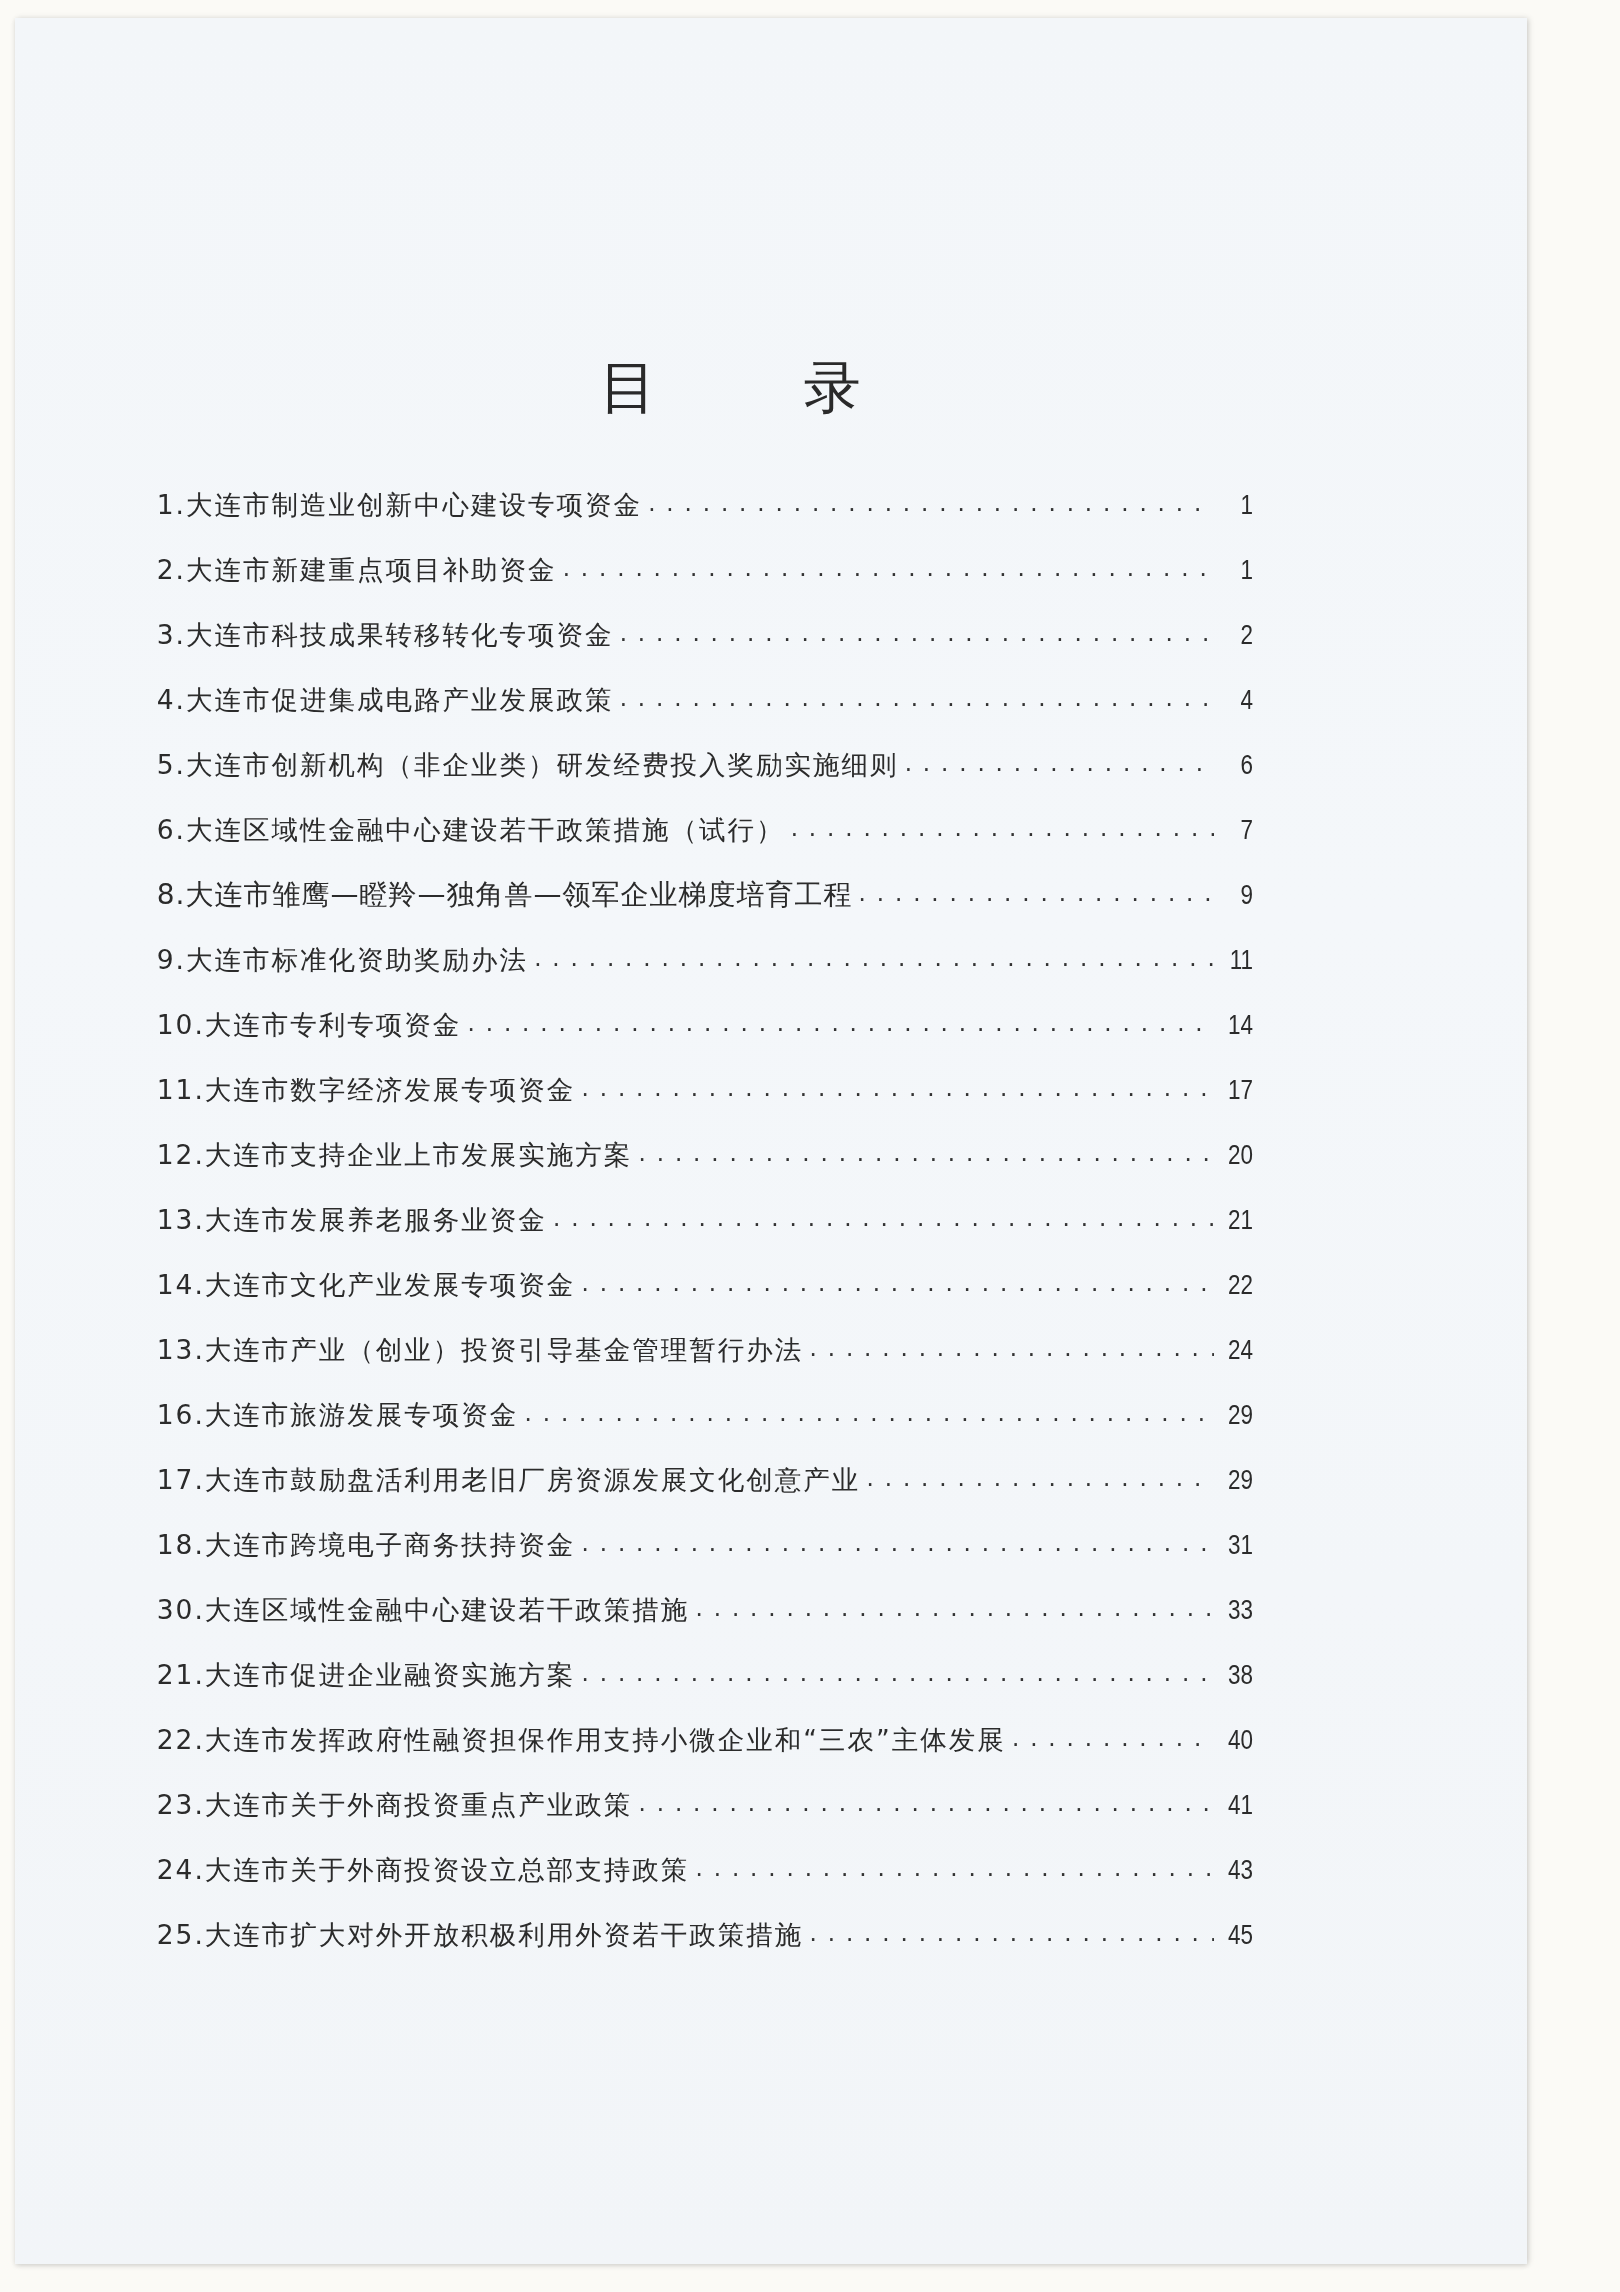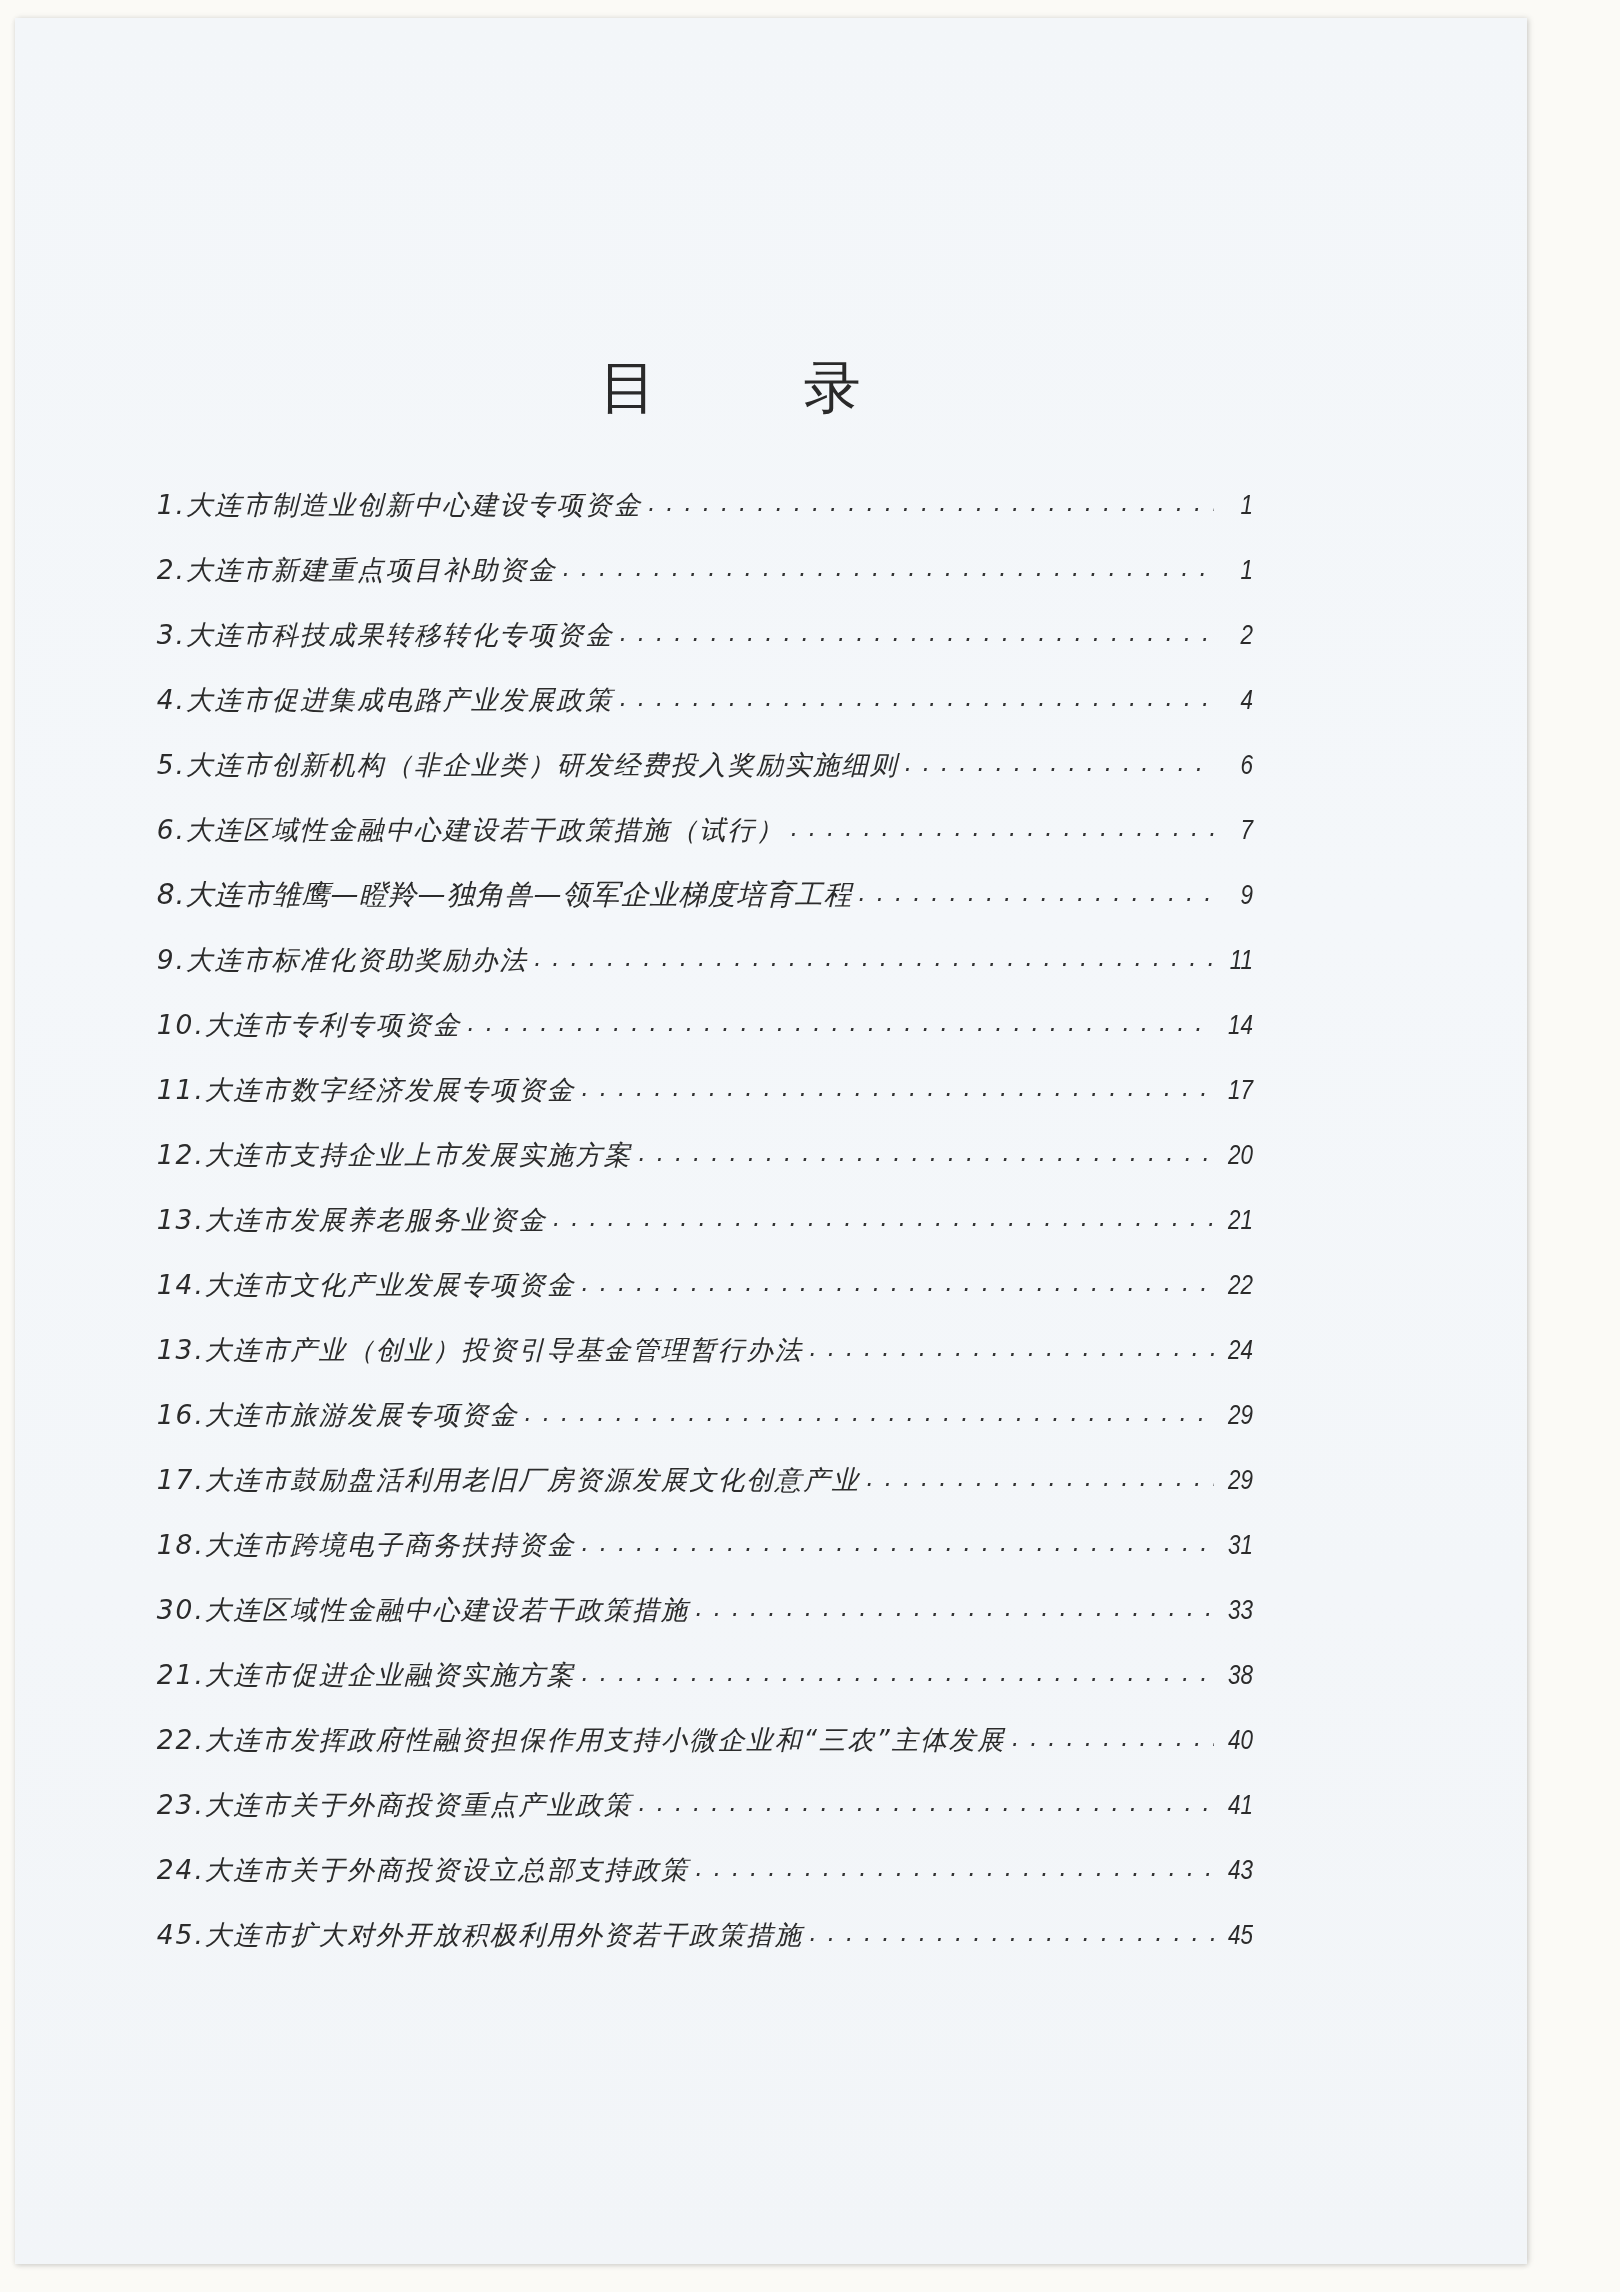--- a/index.html
+++ b/index.html
@@ -61,7 +61,6 @@
       color: #2b2b2b;
       white-space: nowrap;
       cursor: pointer;
-      font-style: italic;
     }
     .toc-item .toc-title {
       flex: 0 0 auto;

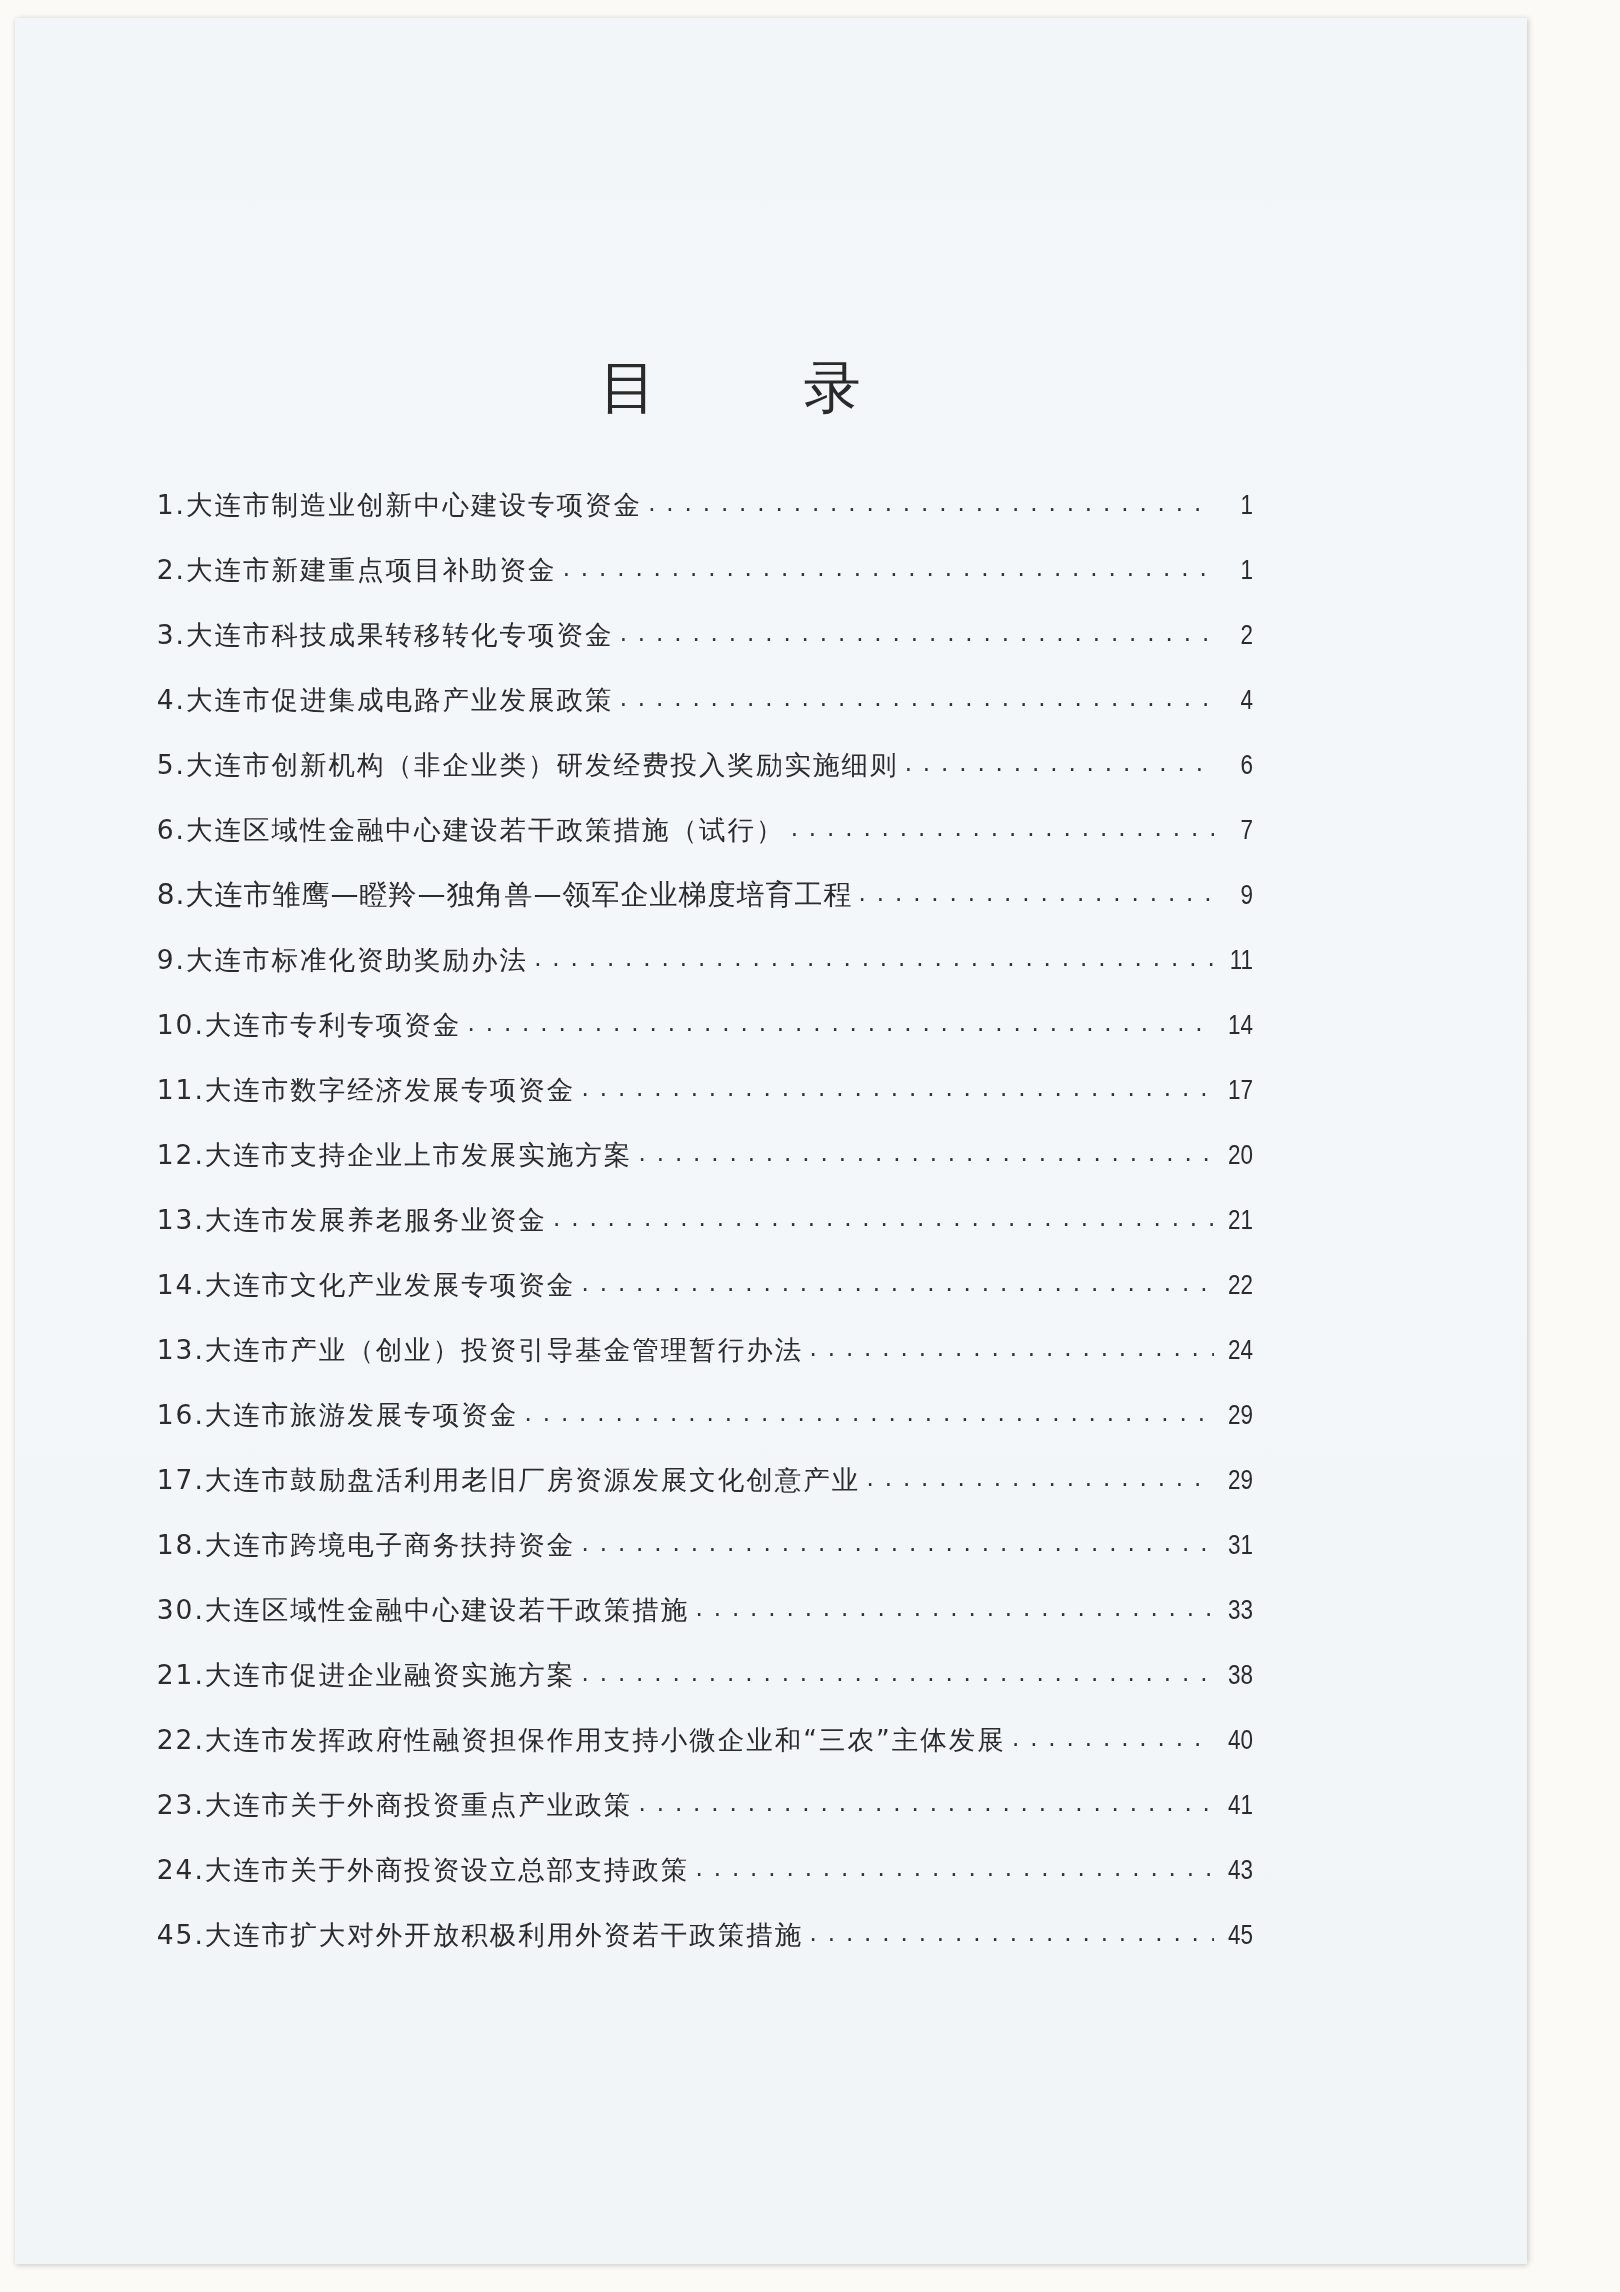--- a/index.html
+++ b/index.html
@@ -258,7 +258,7 @@
       </li>
       <li class="toc-item">
         <span class="toc-title">
-          <span class="toc-num">45.</span><span class="toc-text">大连市扩大对外开放积极利用外资若干政策措施</span>
+          <span class="toc-num">25.</span><span class="toc-text">大连市扩大对外开放积极利用外资若干政策措施</span>
         </span>
         <span class="toc-leader"></span>
         <span class="toc-page">45</span>

